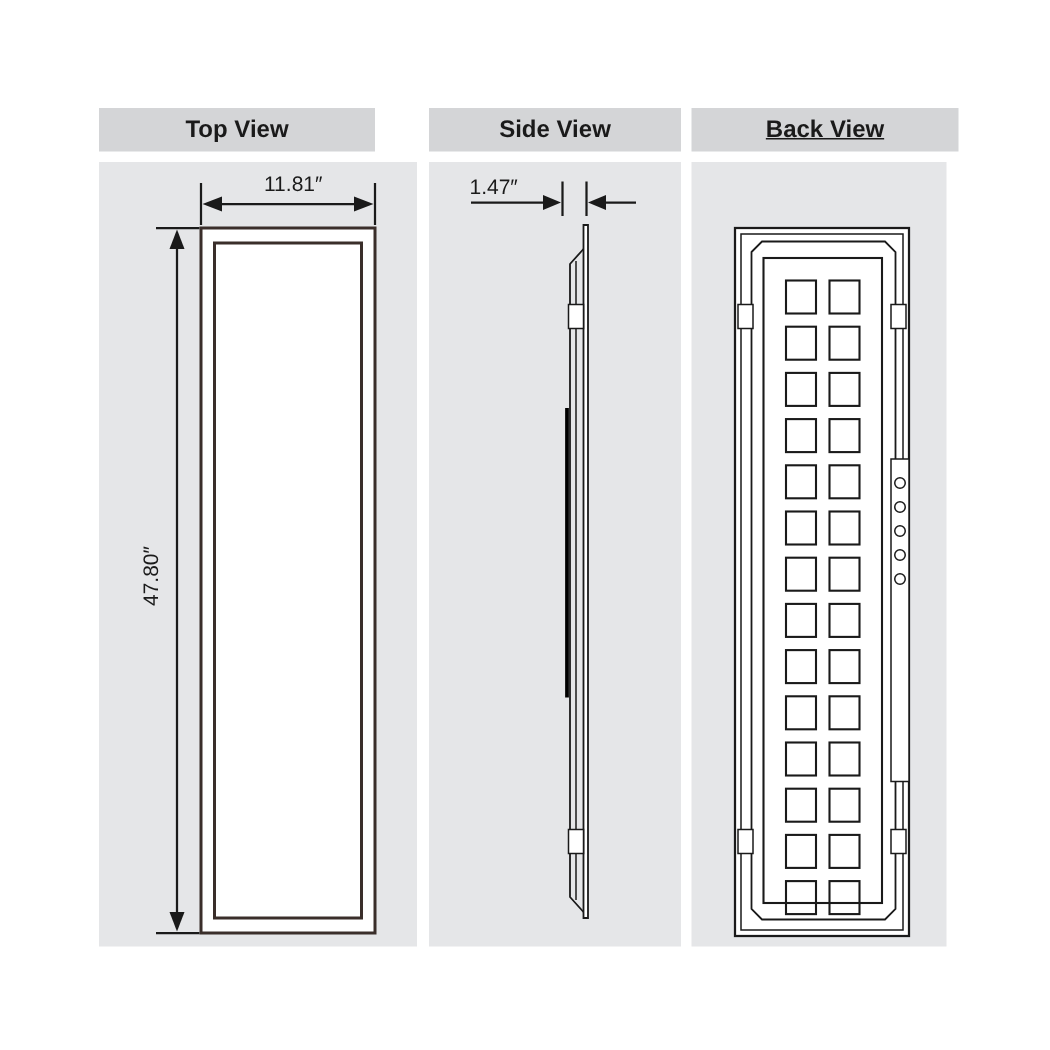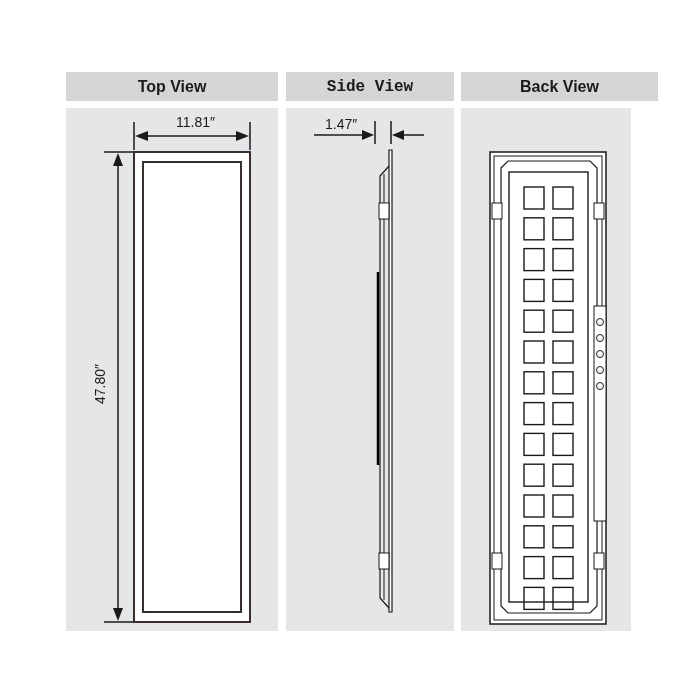--- a/index.html
+++ b/index.html
@@ -12,7 +12,7 @@
 </head>
 <body>
 
-<div class="hdr" style="left:66px;width:212px;">
+<div class="hdr" style="left:66px;width:184px;">
     <span>Top View</span>
   </div>
 <div class="hdr" style="left:286px;width:168px;font-family:Liberation Mono, monospace;">

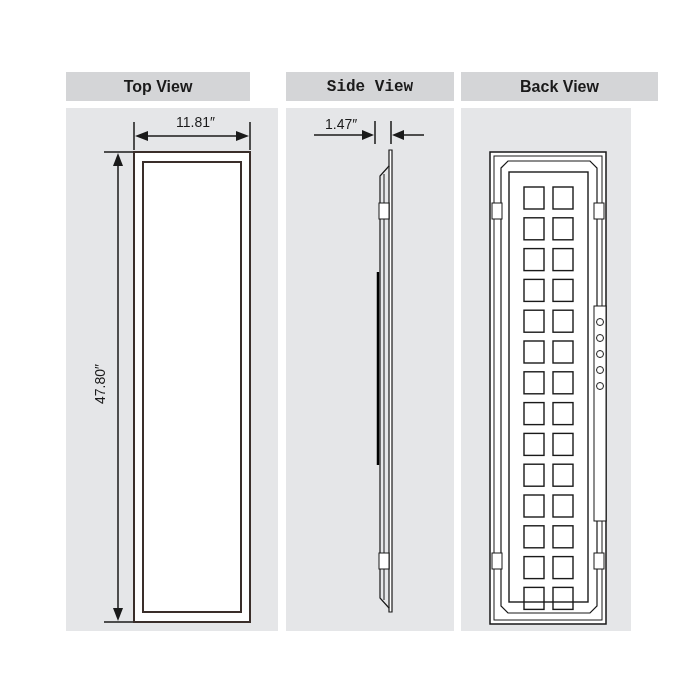--- a/index.html
+++ b/index.html
@@ -15,7 +15,7 @@
 <div class="hdr" style="left:66px;width:184px;">
     <span>Top View</span>
   </div>
-<div class="hdr" style="left:286px;width:168px;font-family:Liberation Mono, monospace;">
+<div class="hdr" style="left:286px;width:168px;">
     <span>Side View</span>
   </div>
 <div class="hdr" style="left:461px;width:197px;">

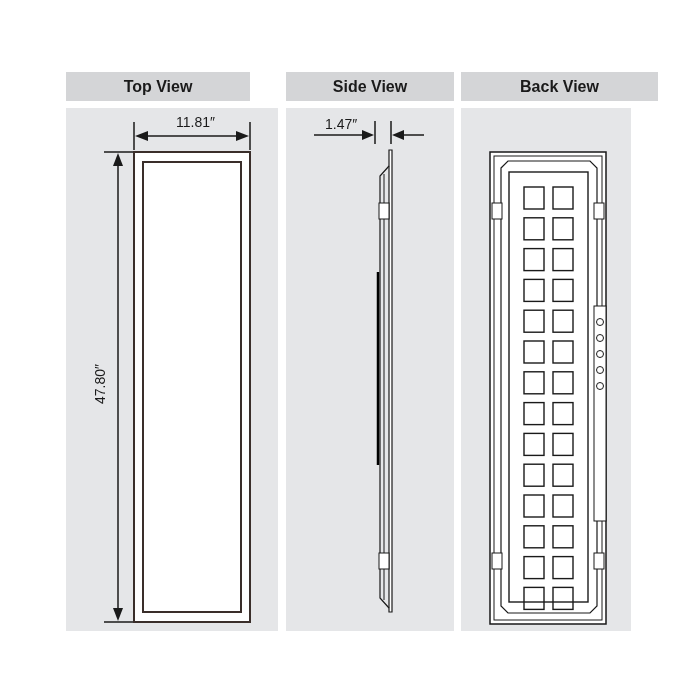--- a/index.html
+++ b/index.html
@@ -18,7 +18,7 @@
 <div class="hdr" style="left:286px;width:168px;">
     <span>Side View</span>
   </div>
-<div class="hdr" style="left:461px;width:197px;">
+<div class="hdr" style="left:461px;width:178px;text-decoration:underline;">
     <span>Back View</span>
   </div>
 

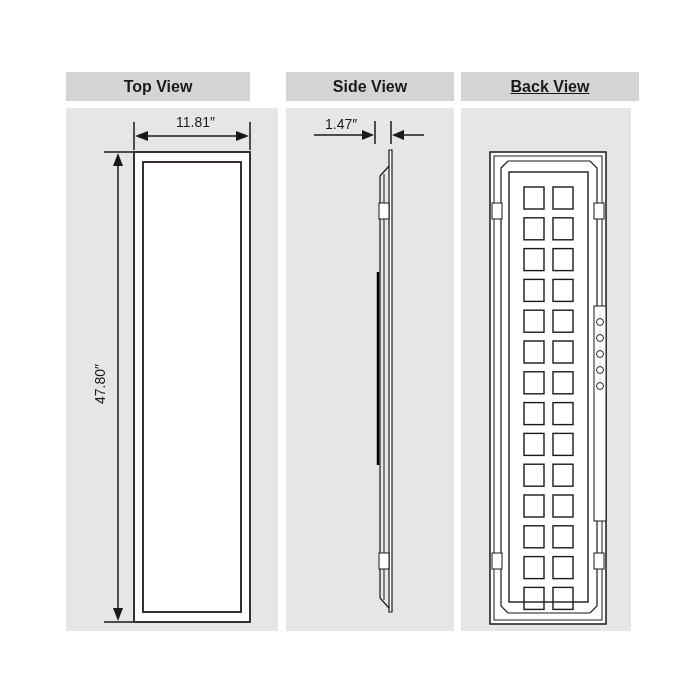--- a/index.html
+++ b/index.html
@@ -60,7 +60,7 @@
   <rect x="379" y="203" width="10" height="16" fill="#fff" stroke="#1a1a1a" stroke-width="1"></rect>
   <rect x="379" y="553" width="10" height="16" fill="#fff" stroke="#1a1a1a" stroke-width="1"></rect>
 </svg>
-<div class="dim" style="left:313px;top:116px;margin-left:12px;">1.47″</div>
+<div class="dim" style="left:313px;top:116px;">1.47″</div>
 
 <svg width="700" height="700">
   <rect x="490" y="152" width="116" height="472" fill="#ffffff" stroke="#1a1a1a" stroke-width="1.5"></rect>

